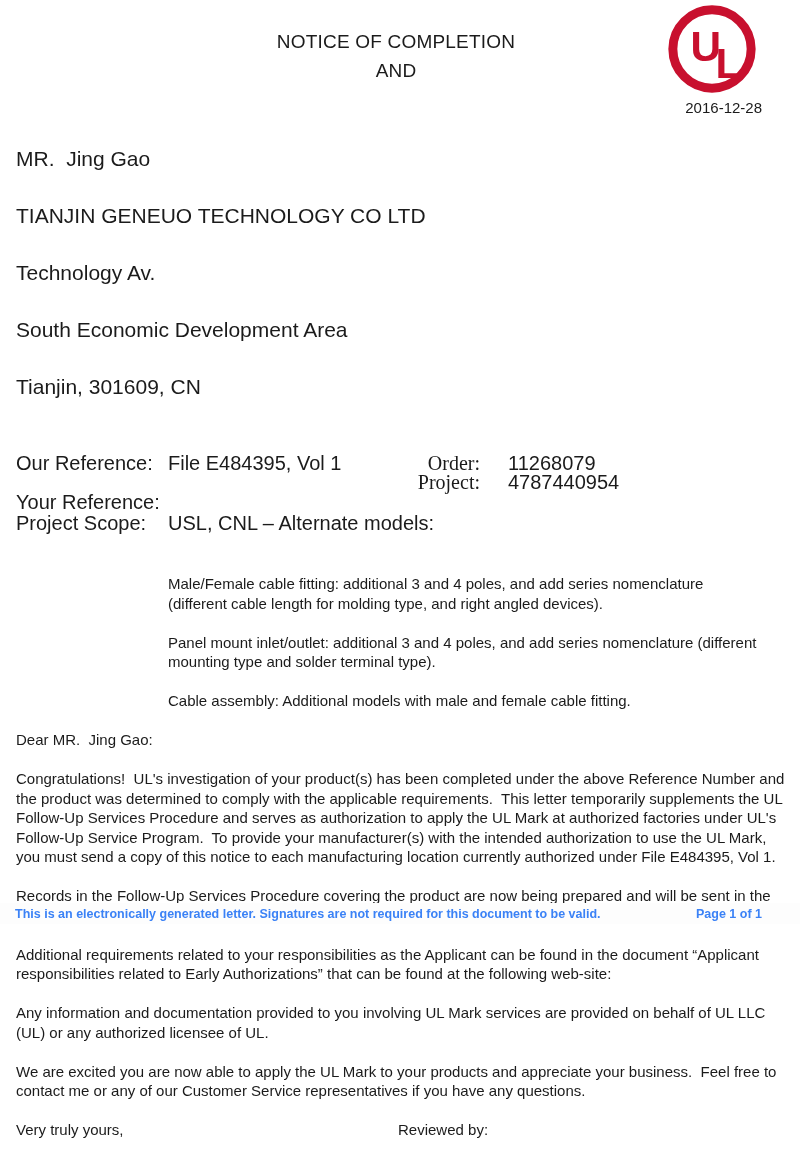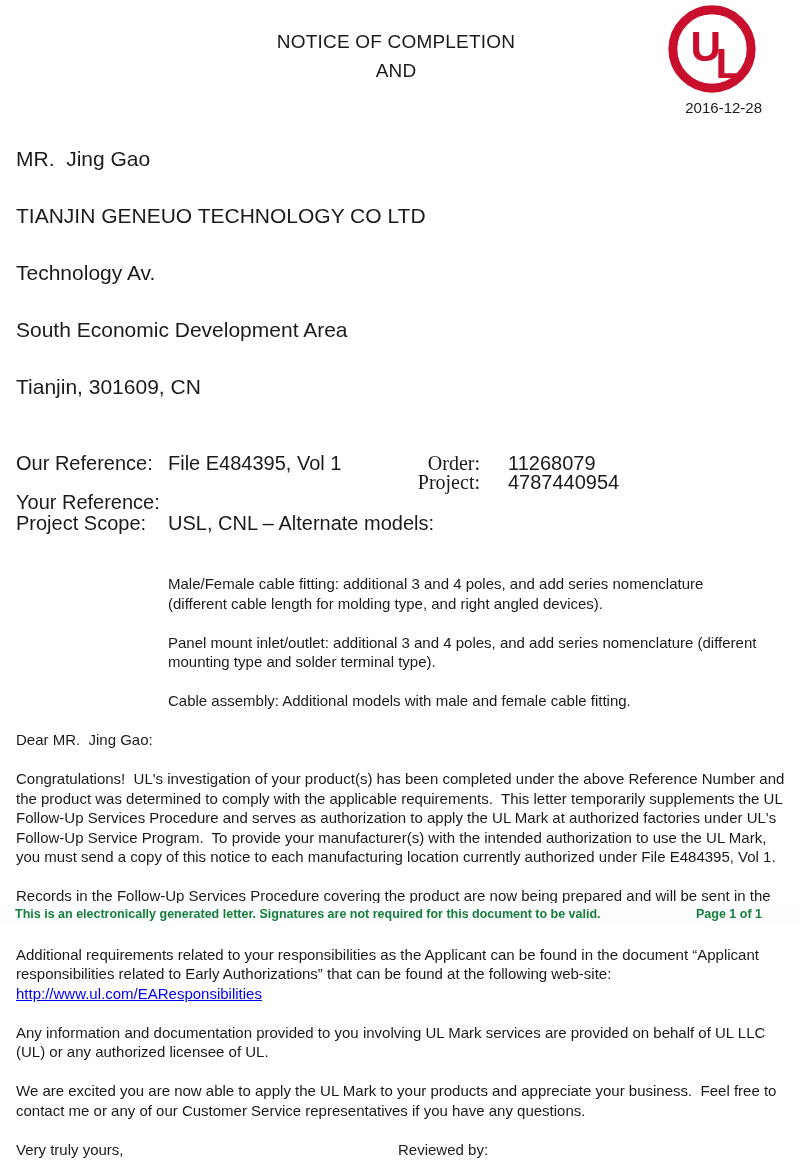--- a/index.html
+++ b/index.html
@@ -46,7 +46,7 @@
   
   .footer { position: absolute; left: 0; bottom: 0; width: 800px; padding: 4px 38px 3px 15px;
             display: flex; justify-content: space-between; align-items: center;
-            font-size: 12.5px; font-weight: bold; color: #15803d; background: #fdfdfd; }
+            font-size: 12.5px; font-weight: bold; color: #3b82f6; background: #fdfdfd; }
 </style>
 </head>
 <body>

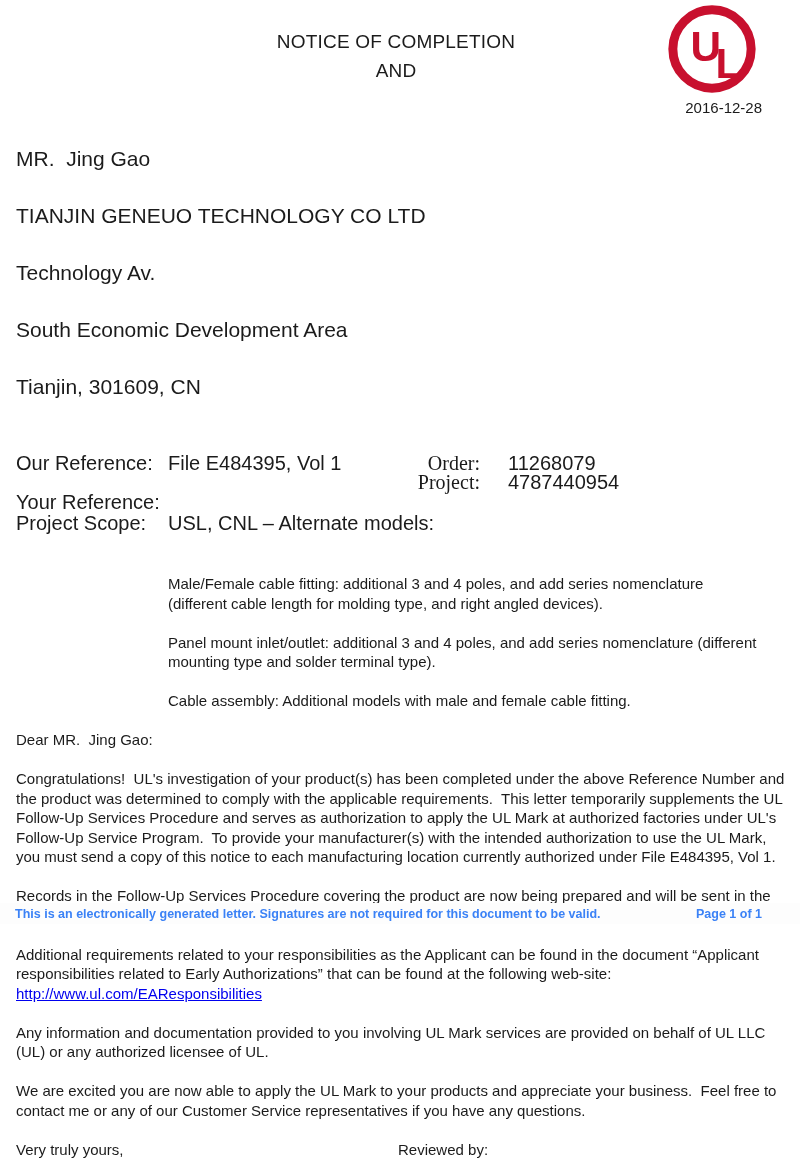--- a/index.html
+++ b/index.html
@@ -104,7 +104,6 @@
   <div class="para">Congratulations!  UL's investigation of your product(s) has been completed under the above Reference Number and the product was determined to comply with the applicable requirements.  This letter temporarily supplements the UL Follow-Up Services Procedure and serves as authorization to apply the UL Mark at authorized factories under UL's Follow-Up Service Program.  To provide your manufacturer(s) with the intended authorization to use the UL Mark, you must send a copy of this notice to each manufacturing location currently authorized under File E484395, Vol 1.</div>
   <div class="para">Records in the Follow-Up Services Procedure covering the product are now being prepared and will be sent in the near future.  Until then, this letter authorizes application of the UL Mark for 90 days from the date indicated above.</div>
   <div class="para">Additional requirements related to your responsibilities as the Applicant can be found in the document “Applicant responsibilities related to Early Authorizations” that can be found at the following web-site:</div>
-  <div class="para" style="margin-top:0;"><a class="weblink" id="ea-link" style="color: rgb(0, 0, 238);">http://www.ul.com/EAResponsibilities</a></div>
   <div class="para">Any information and documentation provided to you involving UL Mark services are provided on behalf of UL LLC (UL) or any authorized licensee of UL.</div>
   <div class="para">We are excited you are now able to apply the UL Mark to your products and appreciate your business.  Feel free to contact me or any of our Customer Service representatives if you have any questions.</div>
 

